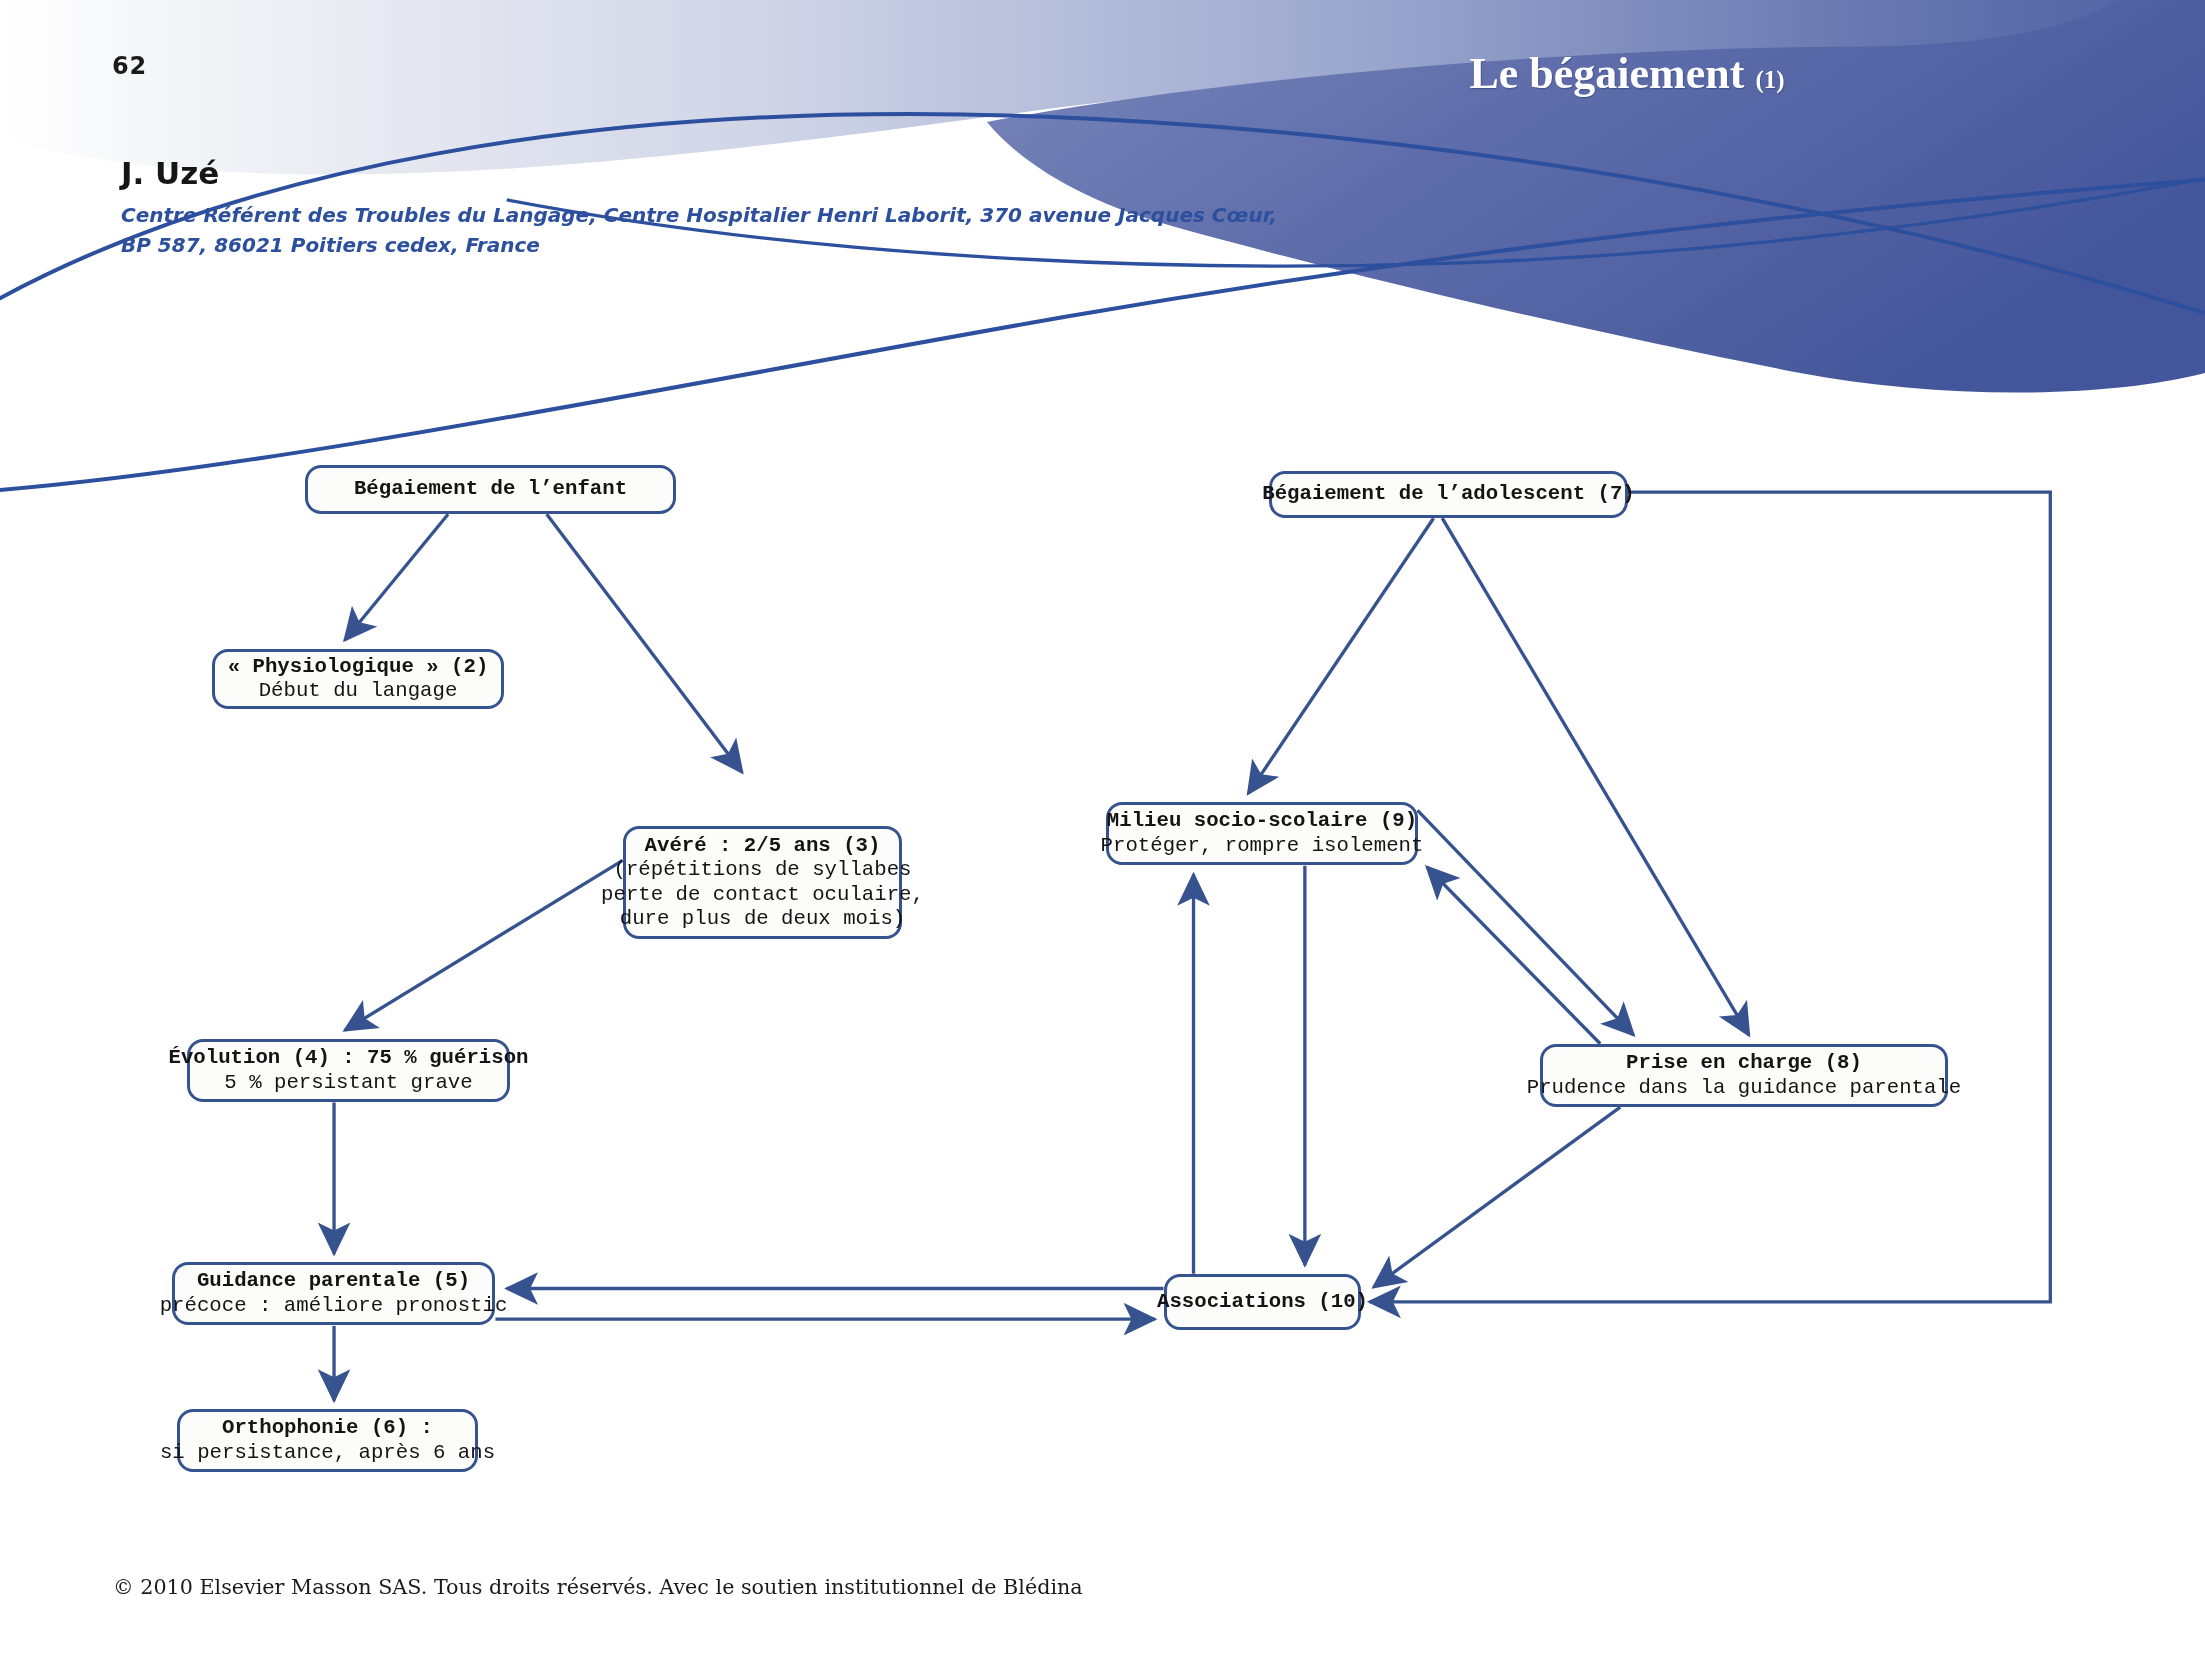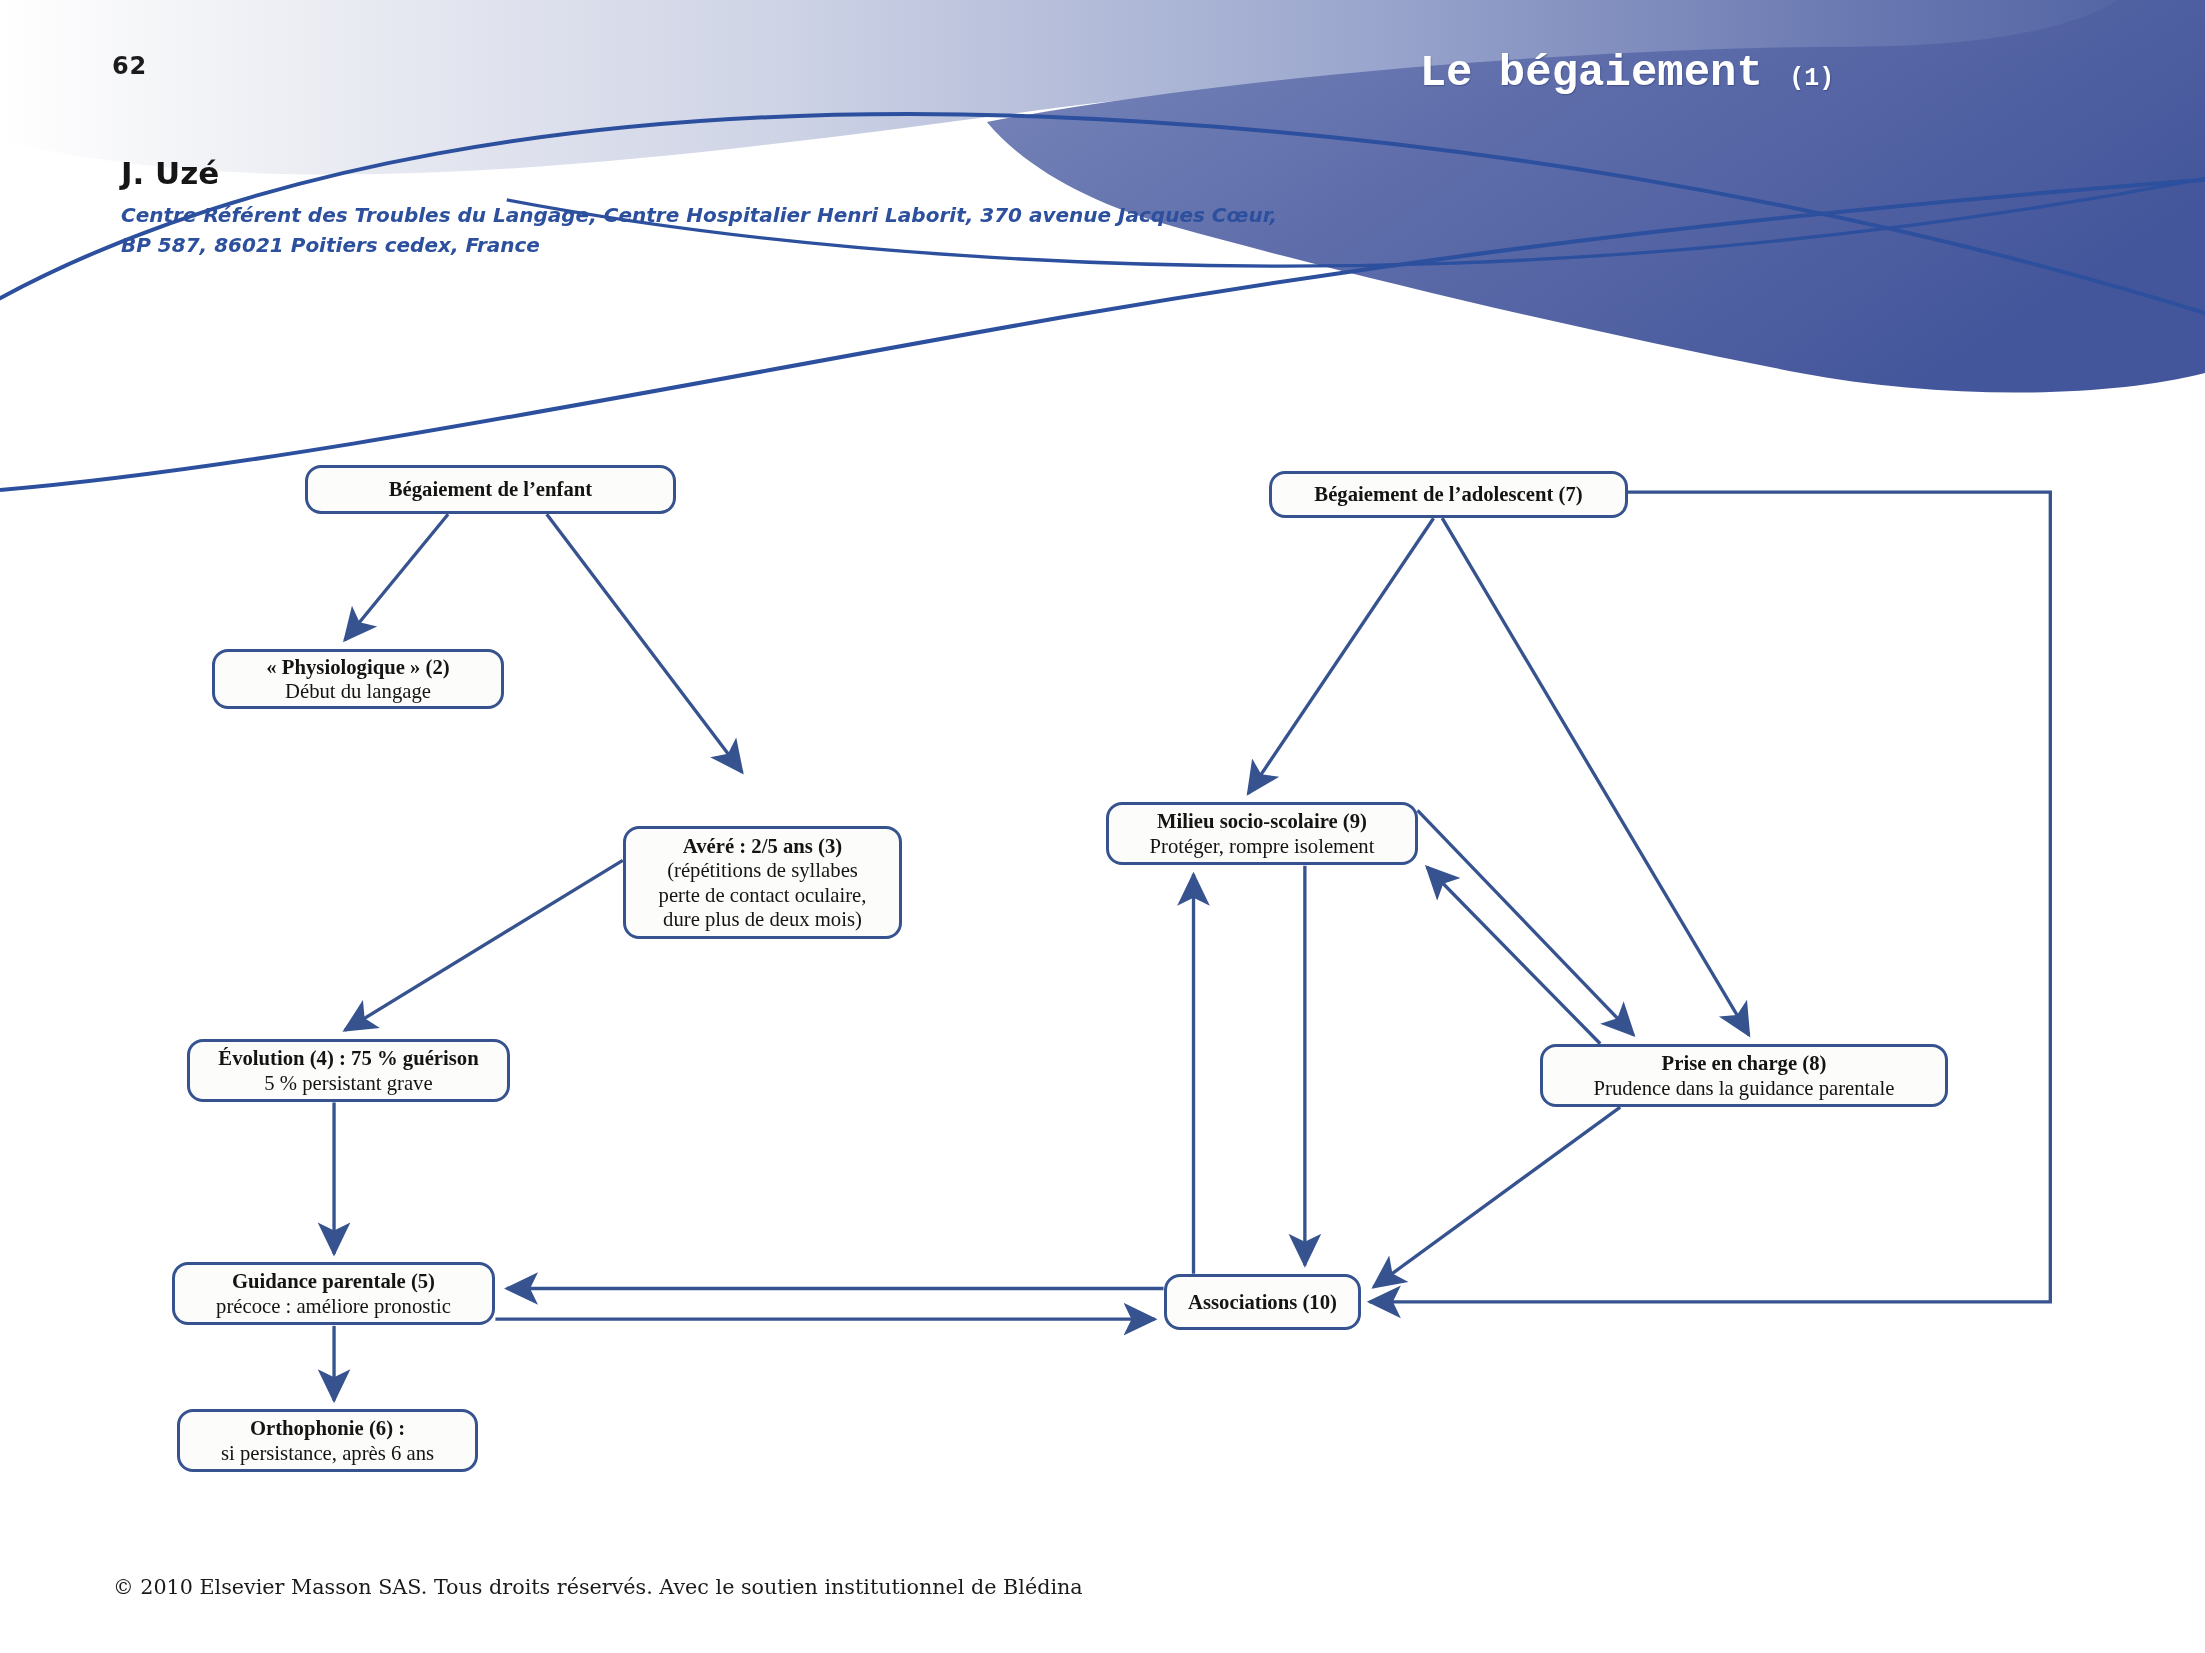--- a/index.html
+++ b/index.html
@@ -21,7 +21,7 @@
   #header-title{
     position:absolute;left:1347px;top:48px;width:560px;
     text-align:center;color:#ffffff;
-    font-family:Liberation Mono, monospace;
+    font-family:Liberation Serif, serif;
     font-size:44px;font-weight:bold;white-space:nowrap;
     text-shadow:0.7px 0.7px 1.3px rgba(30,45,95,.45);
   }

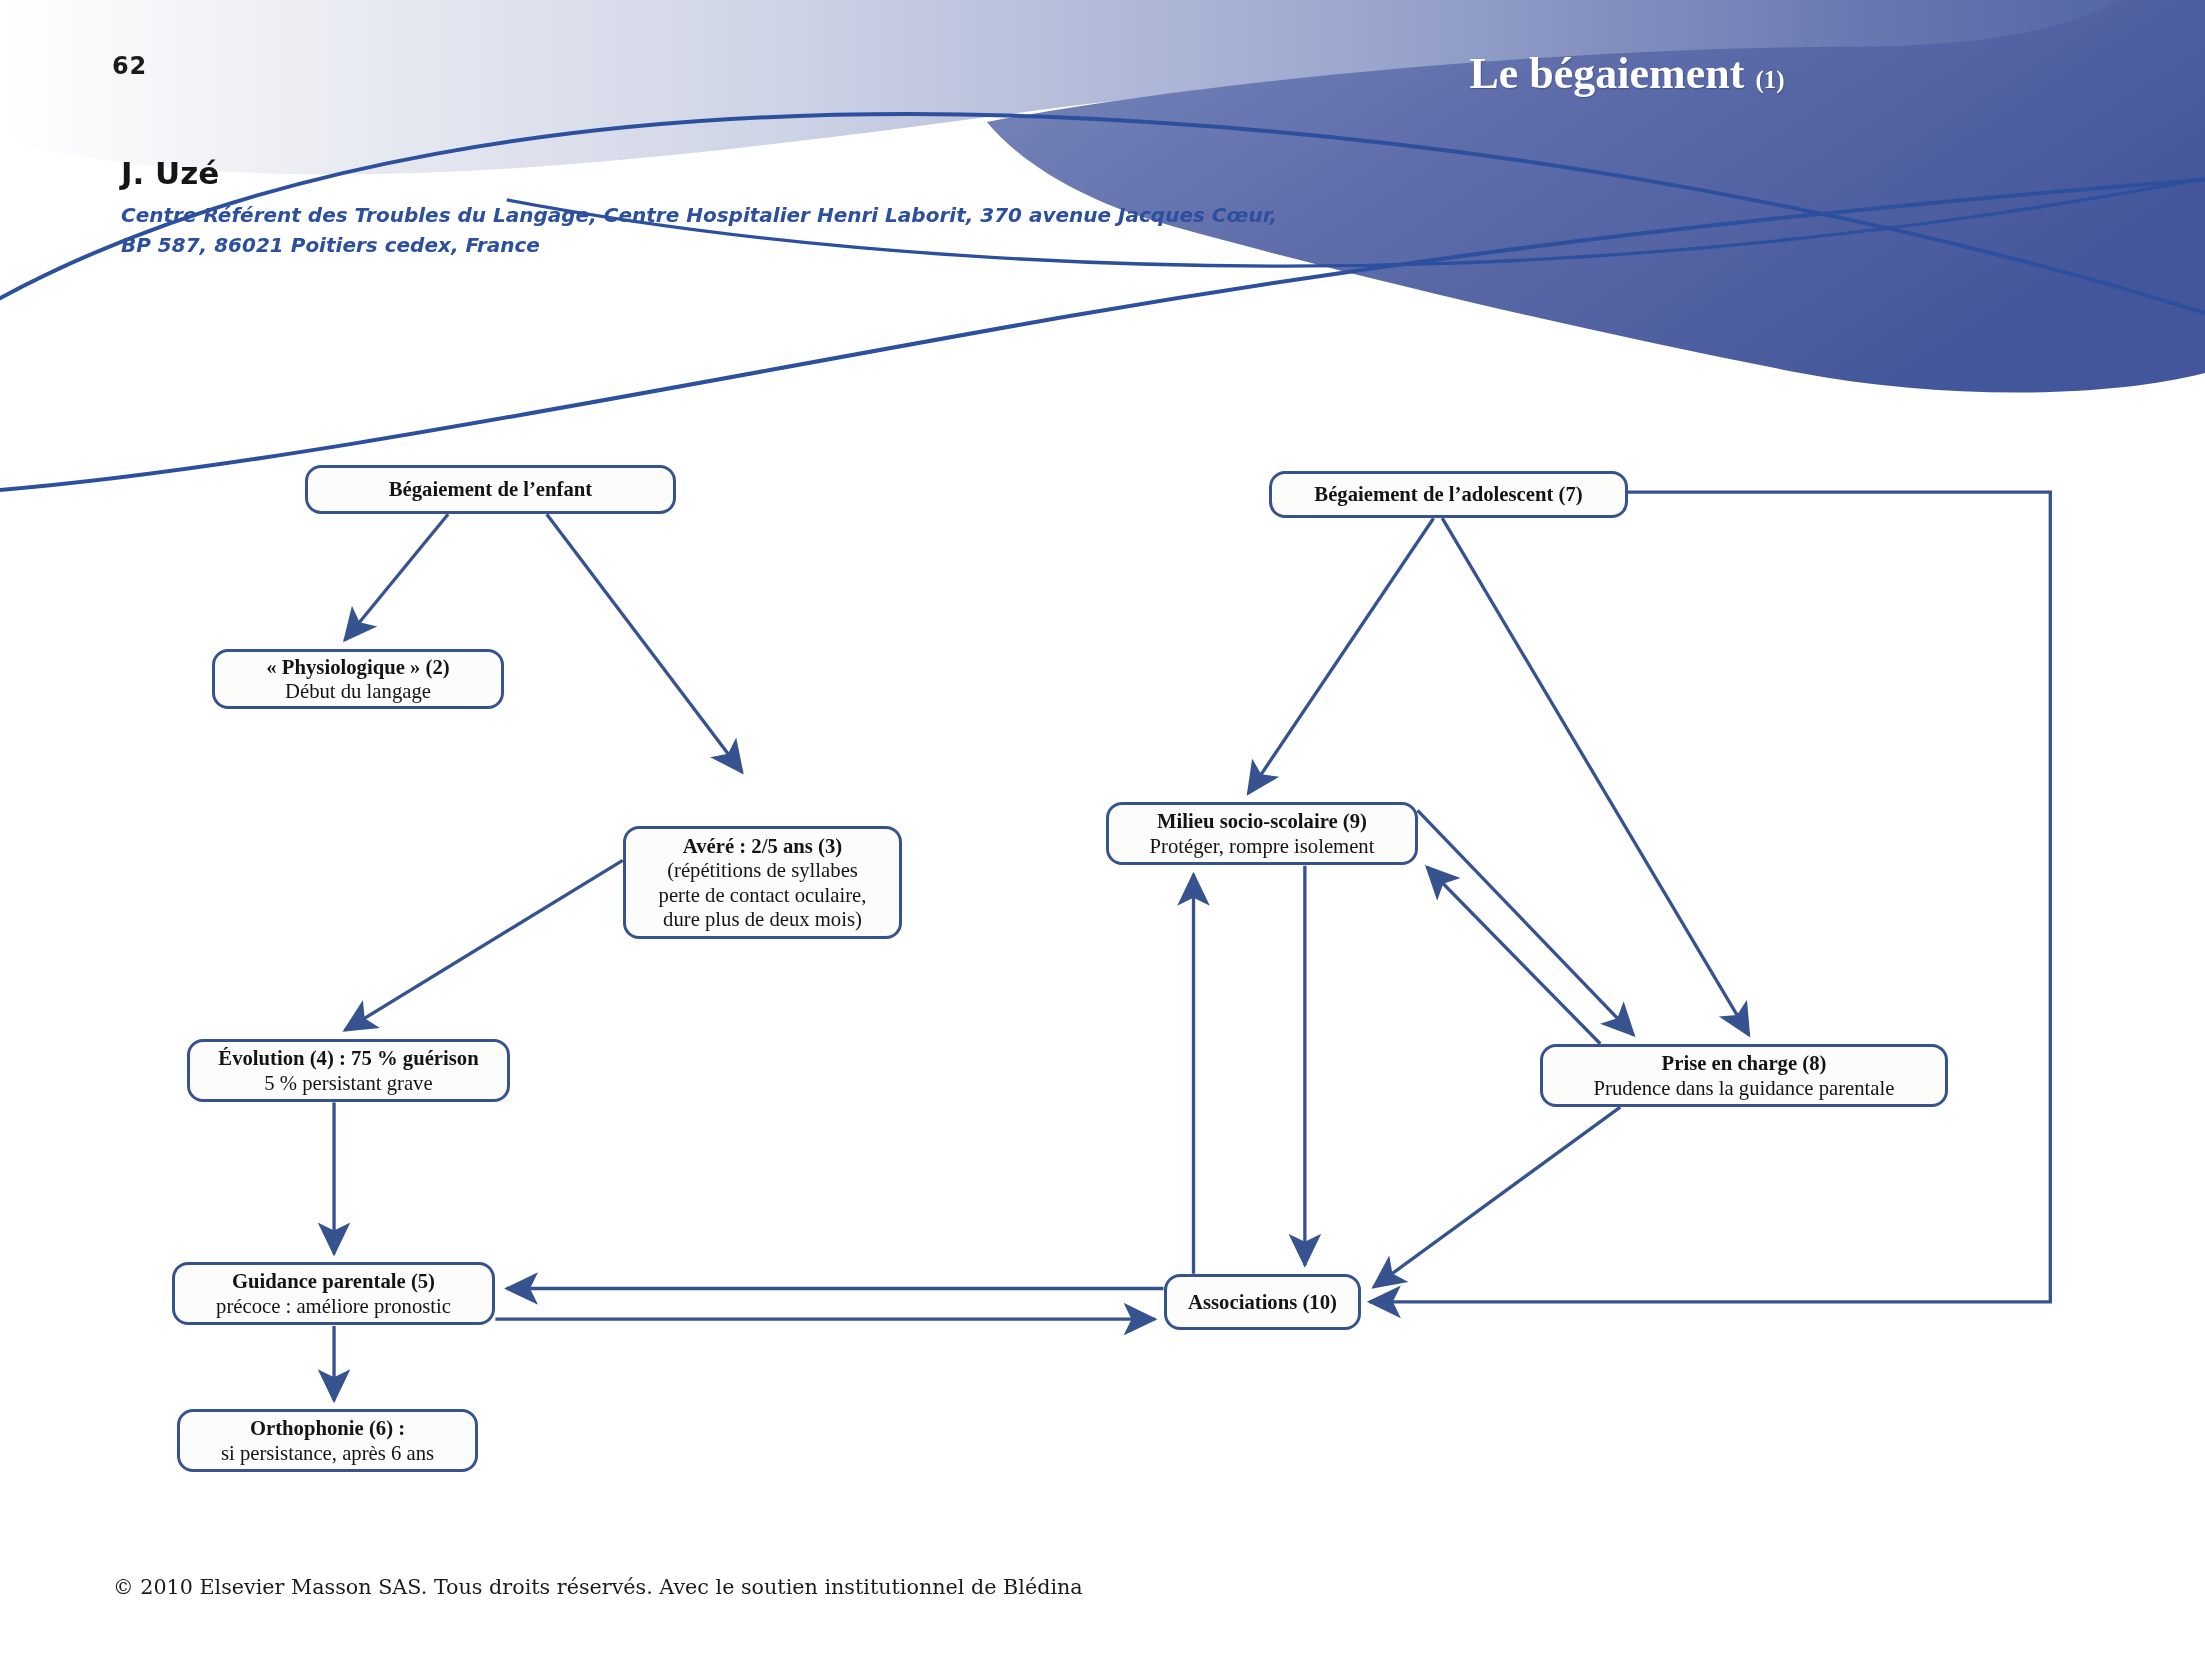--- a/index.html
+++ b/index.html
@@ -55,7 +55,7 @@
     align-items:center;justify-content:center;
     text-align:right;
     color:#141414;
-    font-family:Liberation Serif, serif;
+    font-family:Liberation Mono, monospace;
     line-height:1.18;
   }
   .node .l1{font-weight:bold;font-size:20.7px;white-space:nowrap;}

